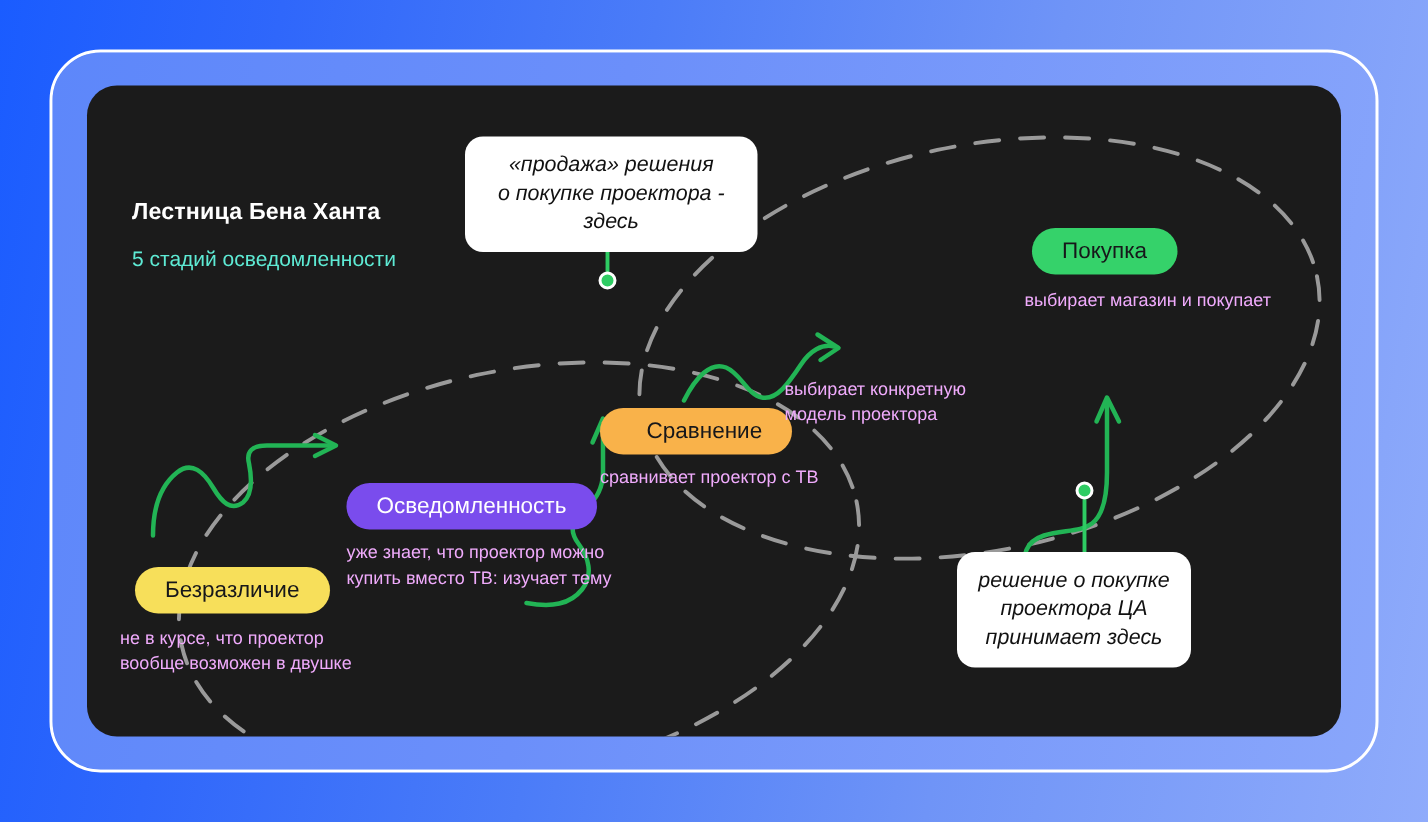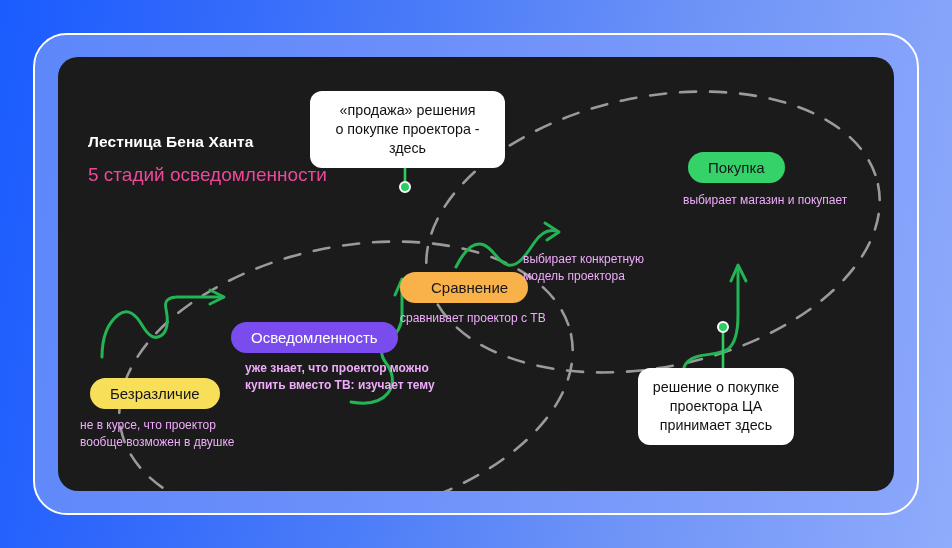--- a/index.html
+++ b/index.html
@@ -137,6 +137,7 @@
     padding: 10px 14px;
     box-sizing: border-box;
     white-space: pre-line;
+    font-style: italic;
   }
   .callout-top    { left: 252px; top: 34px;  width: 195px; }
   .callout-bottom { left: 580px; top: 311px; width: 156px; }

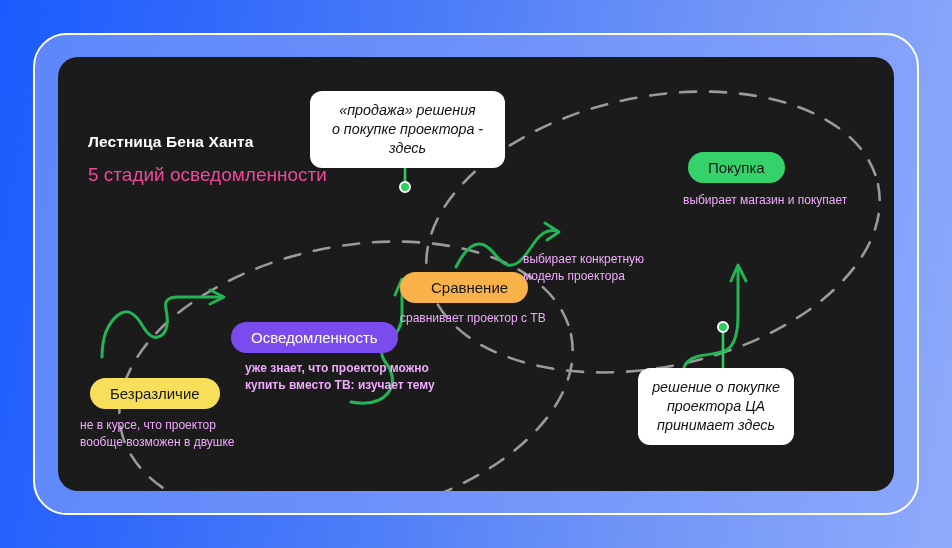--- a/index.html
+++ b/index.html
@@ -84,8 +84,8 @@
     white-space: nowrap;
   }
   .heading-sub {
-    color: #ec4899;
-    font-size: 19px;
+    color: #5eead4;
+    font-size: 14px;
     font-weight: normal;
     margin: 0;
     white-space: nowrap;

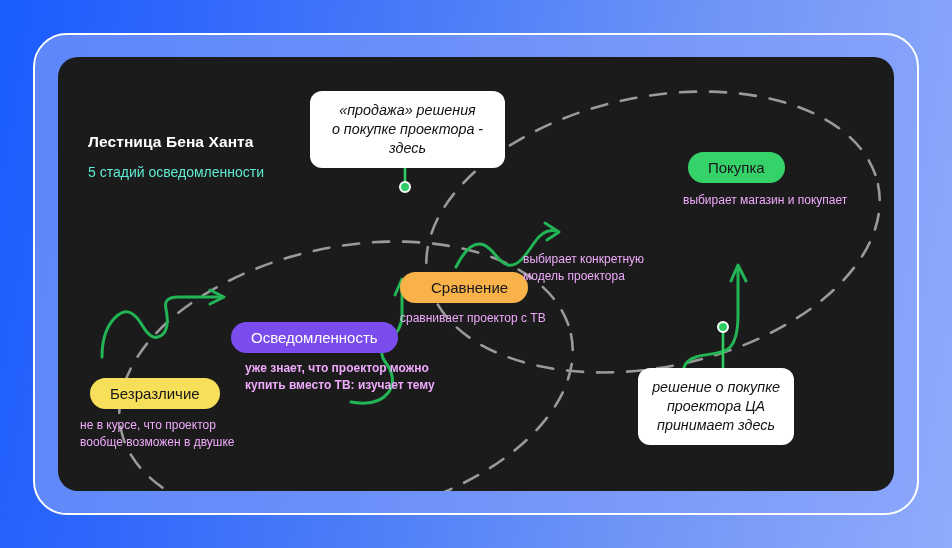--- a/index.html
+++ b/index.html
@@ -120,7 +120,7 @@
     white-space: pre-line;
   }
   .cap-indifference { left: 22px;  top: 360px; }
-  .cap-awareness    { left: 187px; top: 303px; font-weight: bold; }
+  .cap-awareness    { left: 173px; top: 303px; }
   .cap-comparison   { left: 342px; top: 253px; }
   .cap-choice       { left: 465px; top: 194px; }
   .cap-purchase     { left: 625px; top: 135px; }

